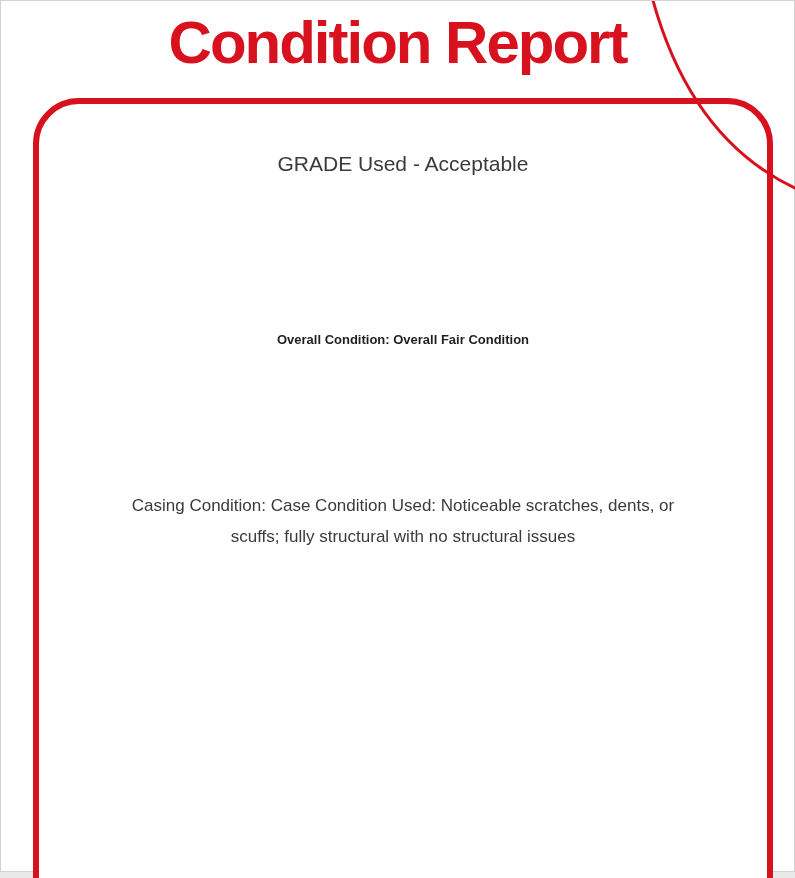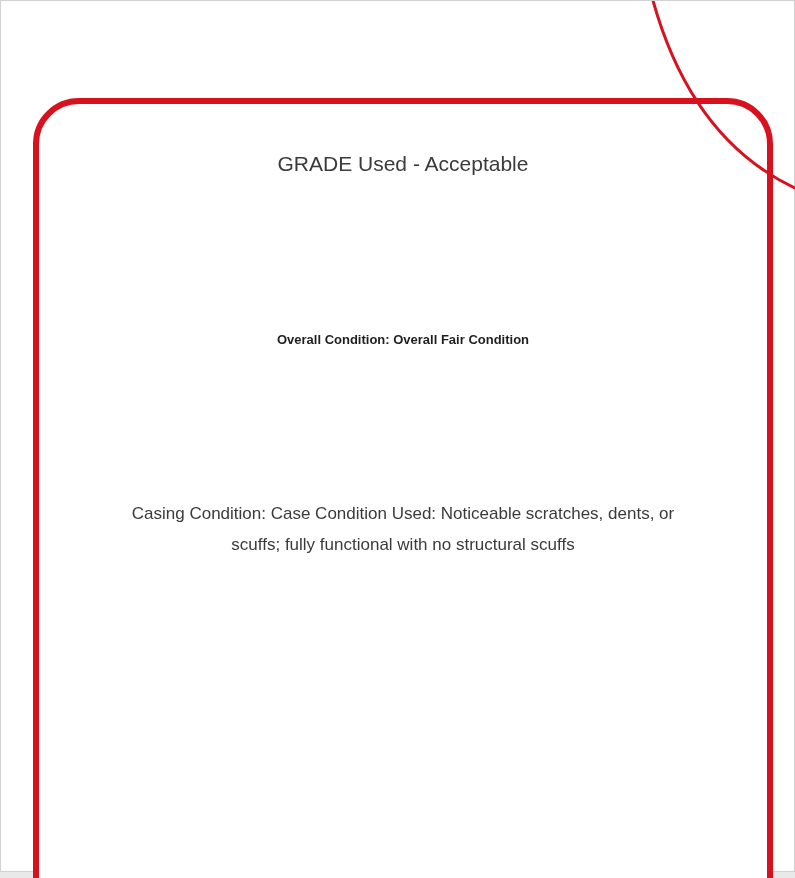--- a/index.html
+++ b/index.html
@@ -84,6 +84,7 @@
 
 <div class="page">
 
+  <h1 class="page-title">Condition Report</h1>
 
   <div class="report-card">
 

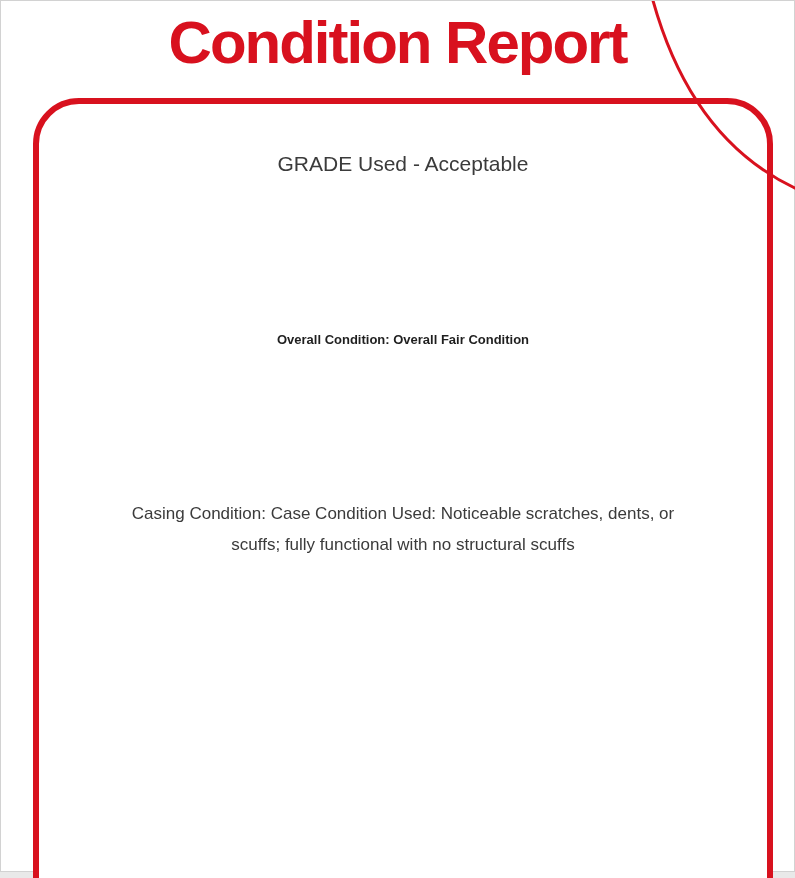--- a/index.html
+++ b/index.html
@@ -72,7 +72,7 @@
   .casing-condition {
     position: absolute;
     left: 50px; right: 50px;
-    top: 394px;
+    top: 386px;
     text-align: center;
     font-size: 17px;
     line-height: 31px;

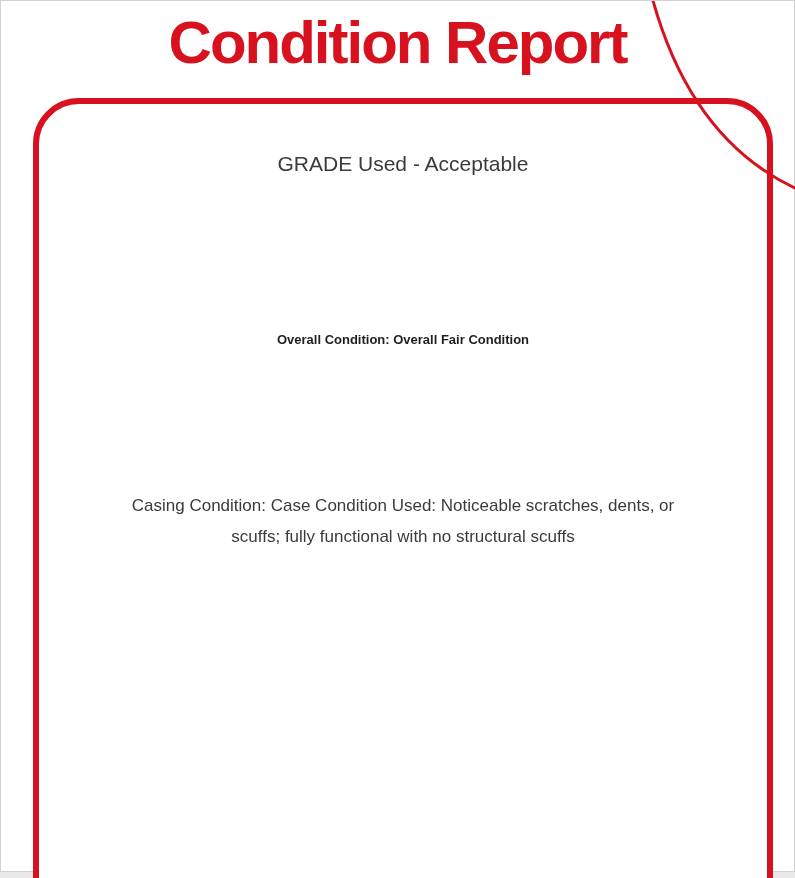--- a/index.html
+++ b/index.html
@@ -94,7 +94,7 @@
 
     <div class="casing-condition">
       <div>Casing Condition: Case Condition Used: Noticeable scratches, dents, or</div>
-      <div>scuffs; fully functional with no structural scuffs</div>
+      <div>scuffs; fully structural with no structural issues</div>
     </div>
 
   </div>

